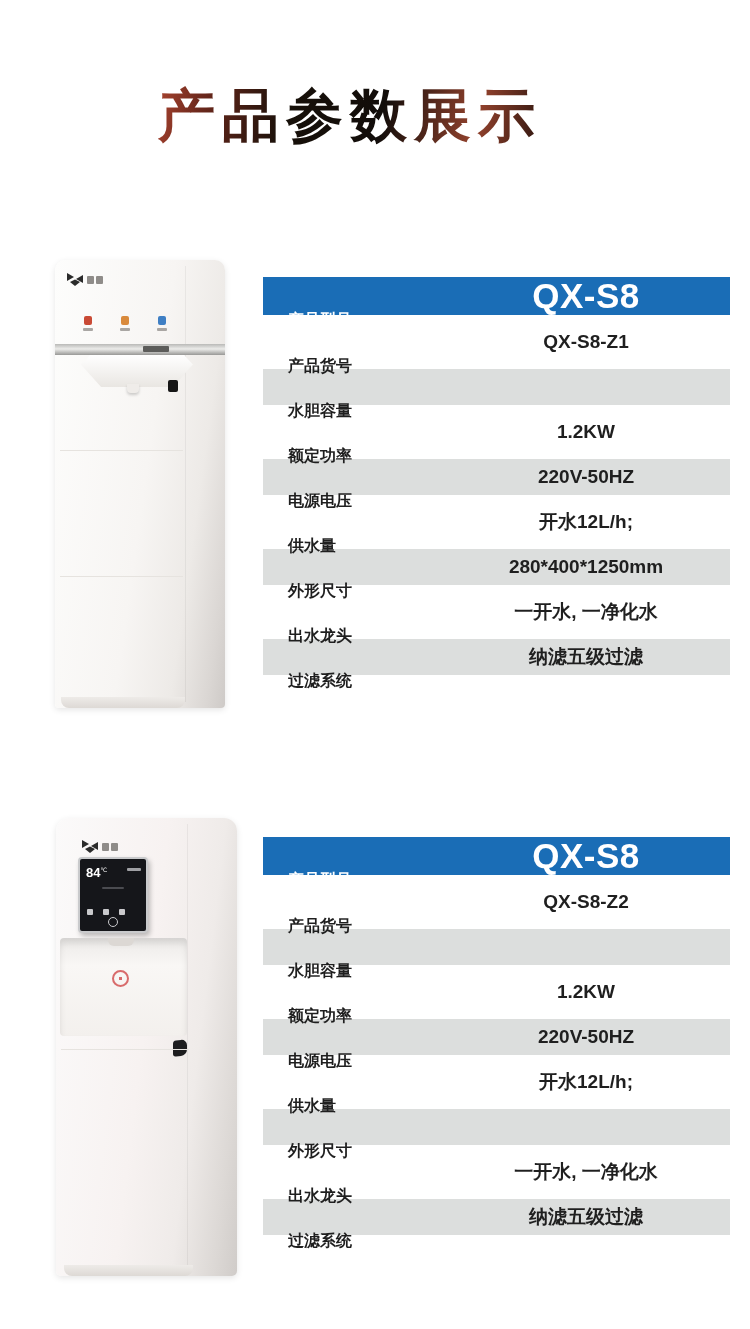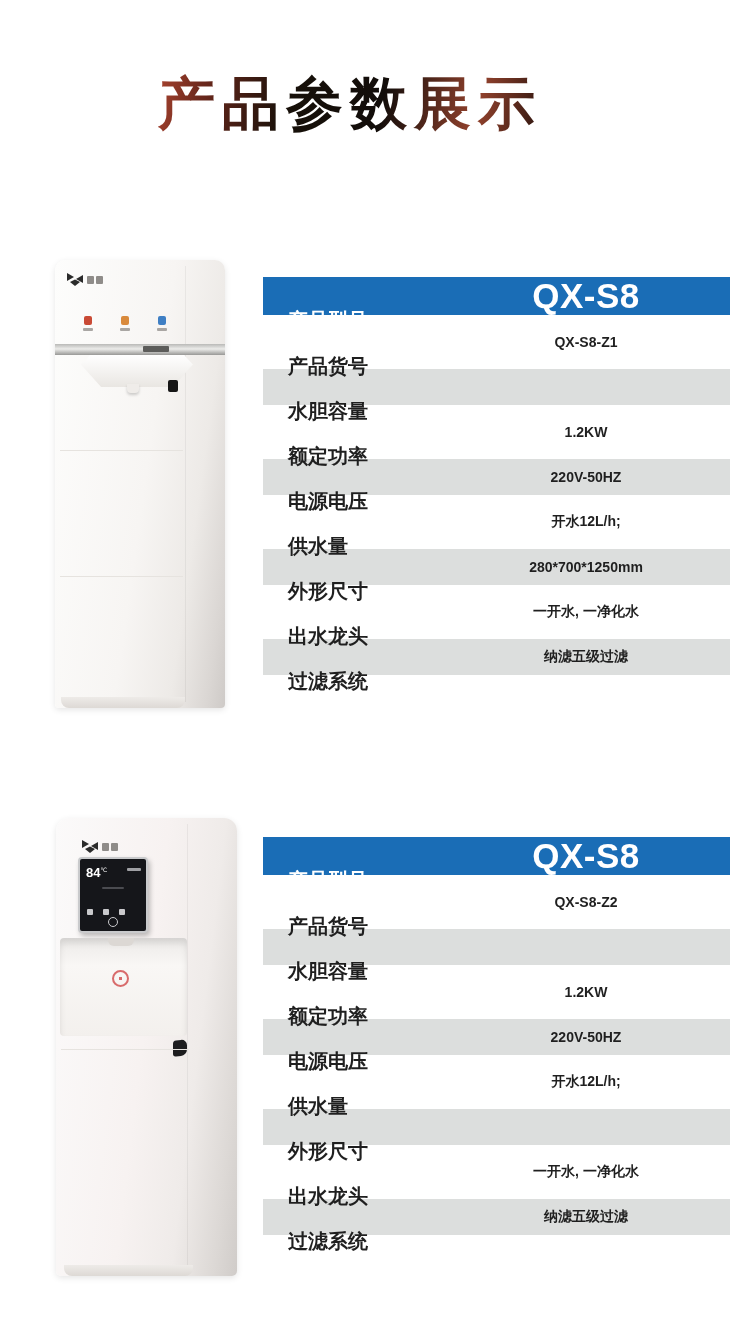--- a/index.html
+++ b/index.html
@@ -9,7 +9,7 @@
   }
   
   .page-title{
-    position:absolute;left:158px;top:66px;margin:0;
+    position:absolute;left:158px;top:78px;margin:0;
     font-size:57px;font-weight:800;letter-spacing:7px;color:#3c1a13;
     background:linear-gradient(100deg,#a8432f 0%,#6b281c 12%,#171009 34%,#120d0a 58%,#93422d 82%,#2a140e 100%);
     -webkit-background-clip:text;background-clip:text;-webkit-text-fill-color:transparent;

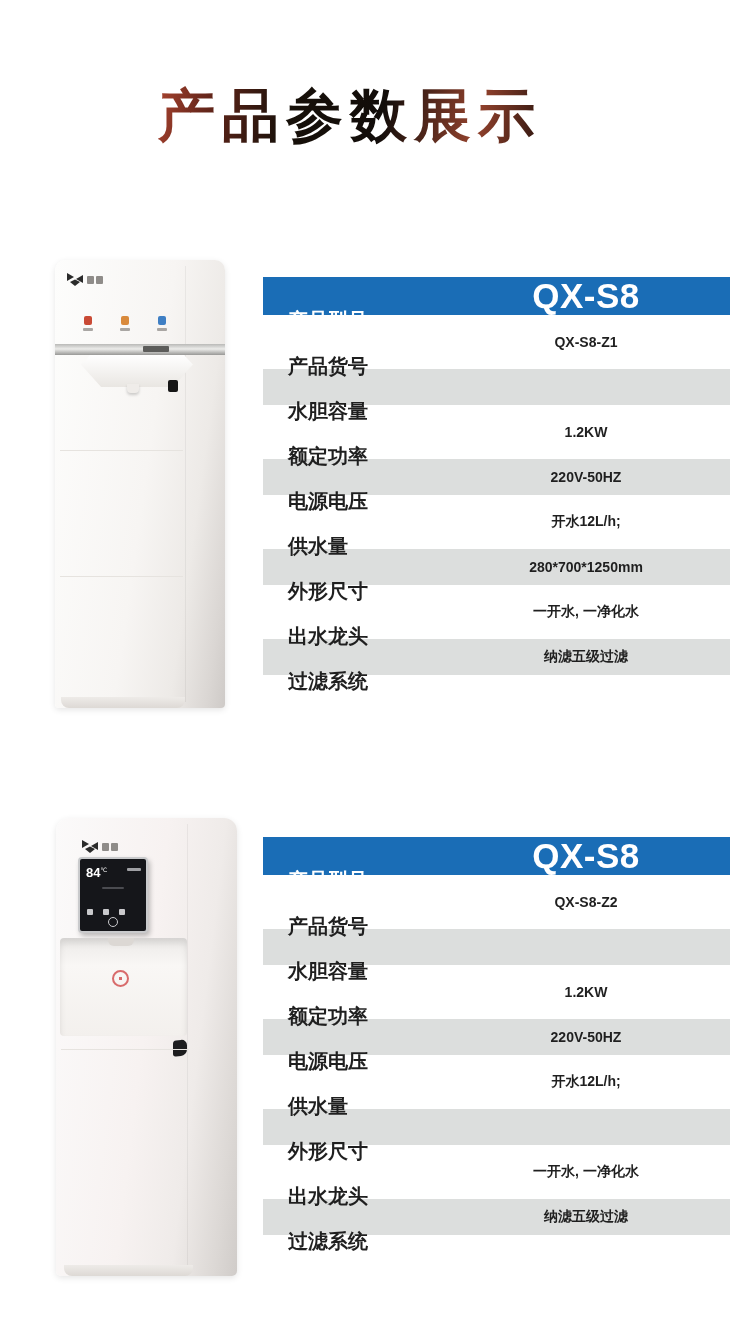--- a/index.html
+++ b/index.html
@@ -26,7 +26,7 @@
   .spec-row{display:flex;align-items:center;height:36px;margin-bottom:9px;}
   .spec-row.gray{background:#dcdedd;}
   .spec-row.head{background:#1a6db6;height:38px;}
-  .spec-label{width:154px;padding-left:25px;font-size:20px;font-weight:700;color:#1f1f1f;white-space:nowrap;margin-top:48px;}
+  .spec-label{width:154px;padding-left:25px;font-size:16px;font-weight:700;color:#1f1f1f;white-space:nowrap;margin-top:48px;}
   .spec-value{flex:1;text-align:center;font-size:14px;font-weight:700;color:#1f1f1f;white-space:nowrap;}
   .spec-row.head .spec-label{color:#ffffff;}
   .spec-row.head .spec-value{color:#ffffff;font-size:35px;letter-spacing:0.5px;}

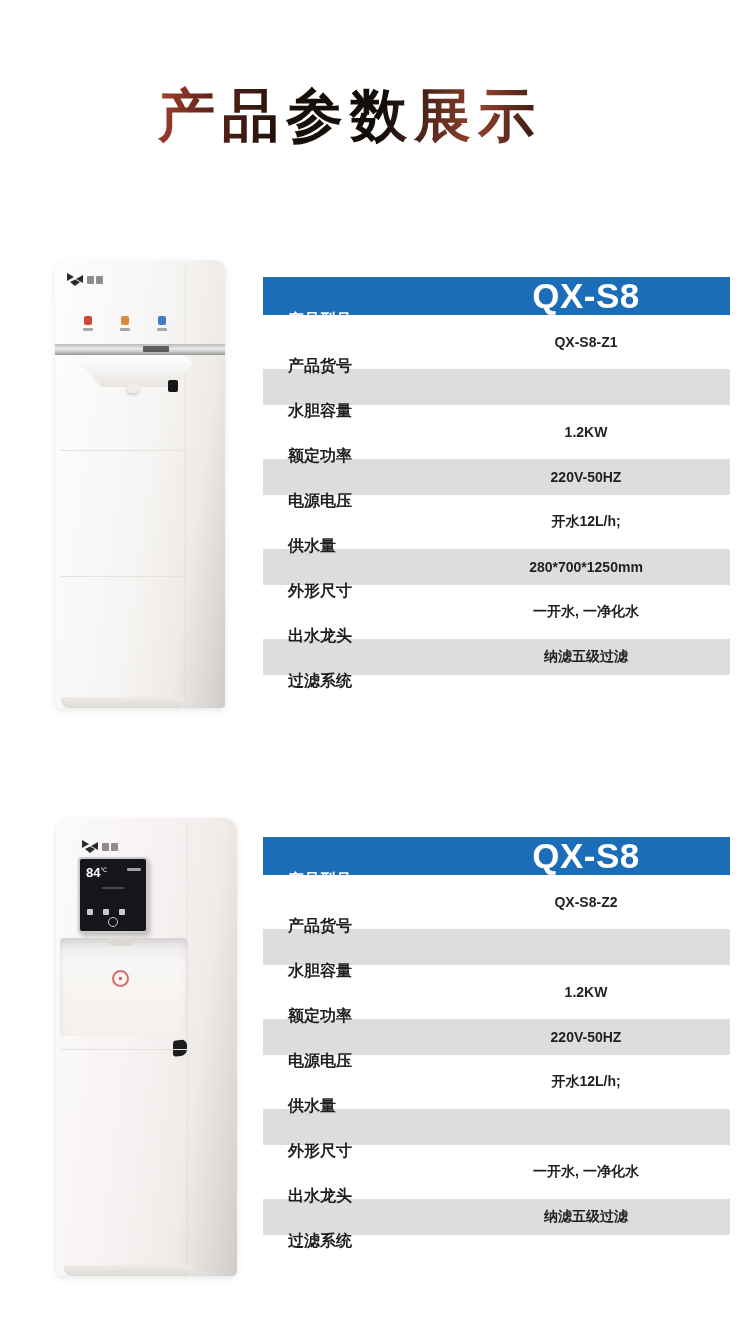--- a/index.html
+++ b/index.html
@@ -27,7 +27,7 @@
   .spec-row.gray{background:#dcdedd;}
   .spec-row.head{background:#1a6db6;height:38px;}
   .spec-label{width:154px;padding-left:25px;font-size:16px;font-weight:700;color:#1f1f1f;white-space:nowrap;margin-top:48px;}
-  .spec-value{flex:1;text-align:center;font-size:14px;font-weight:700;color:#1f1f1f;white-space:nowrap;}
+  .spec-value{flex:1;text-align:center;font-size:19px;font-weight:700;color:#1f1f1f;white-space:nowrap;}
   .spec-row.head .spec-label{color:#ffffff;}
   .spec-row.head .spec-value{color:#ffffff;font-size:35px;letter-spacing:0.5px;}
   

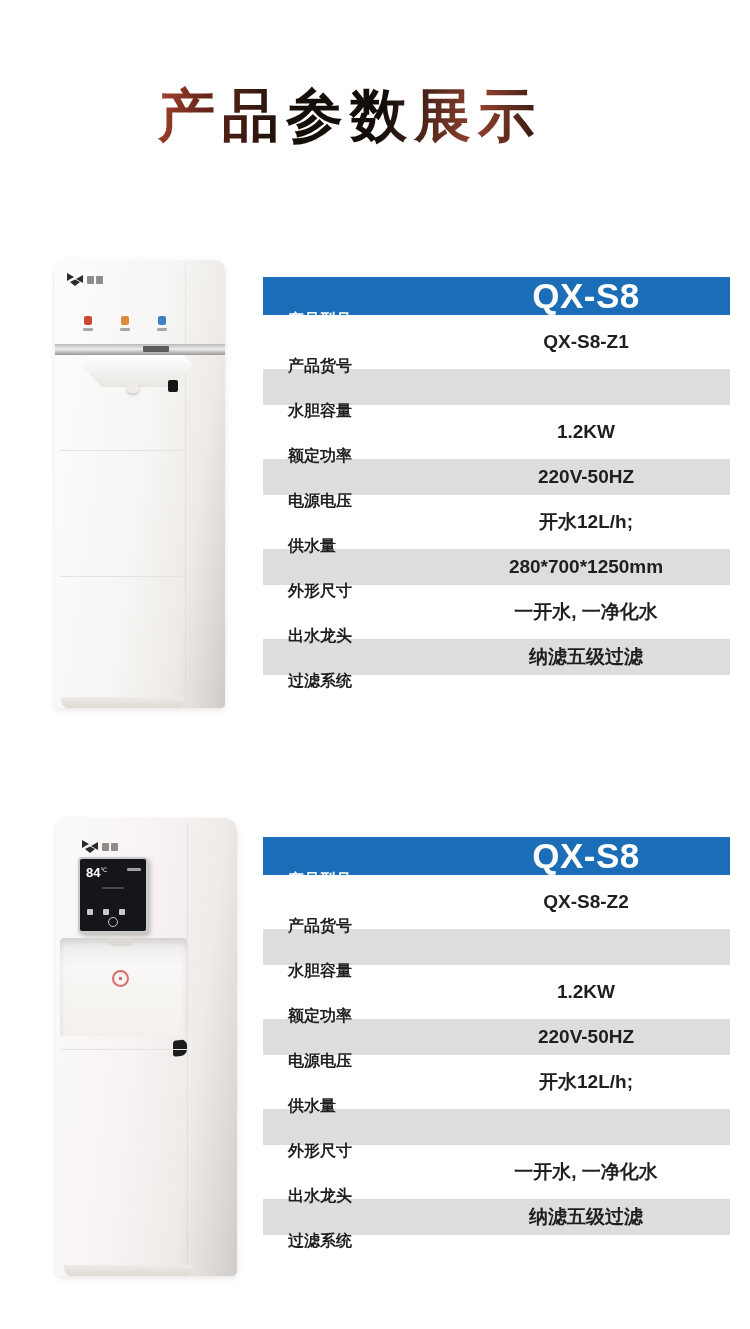--- a/index.html
+++ b/index.html
@@ -170,7 +170,7 @@
       </div>
       <div class="spec-row gray">
         <span class="spec-label">外形尺寸</span>
-        <span class="spec-value">280*700*1250mm</span>
+        <span class="spec-value">280*400*1250mm</span>
       </div>
       <div class="spec-row">
         <span class="spec-label">出水龙头</span>

